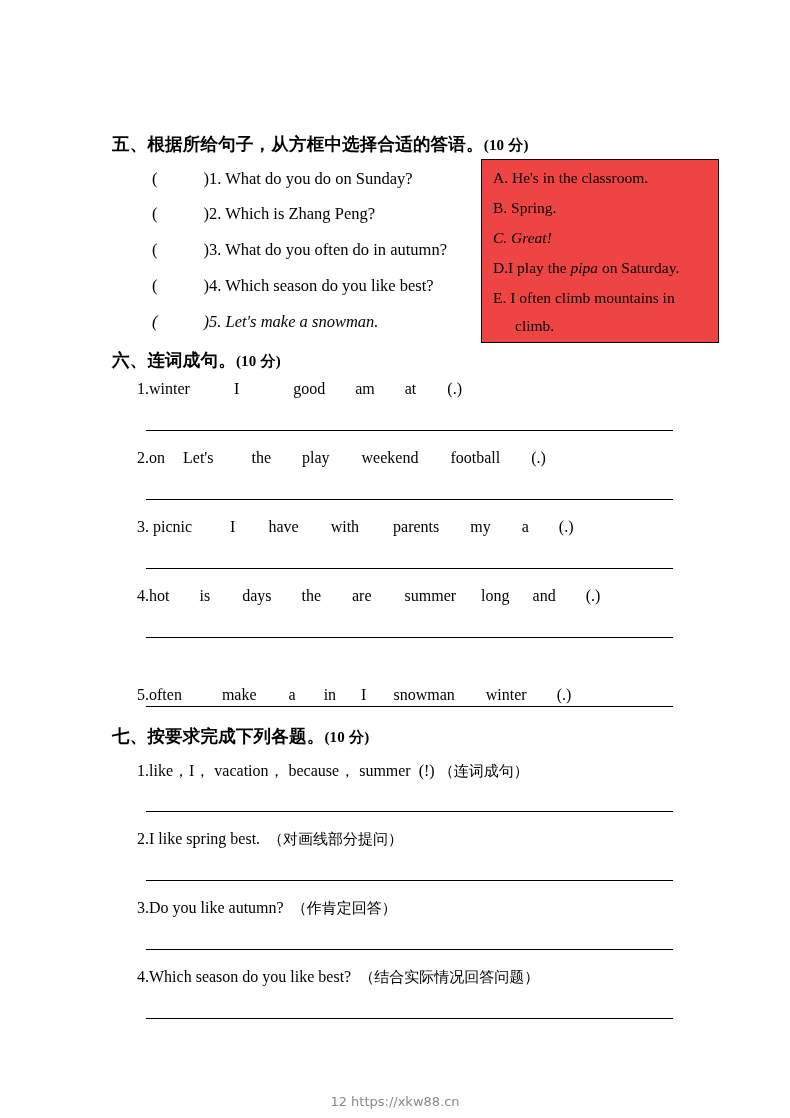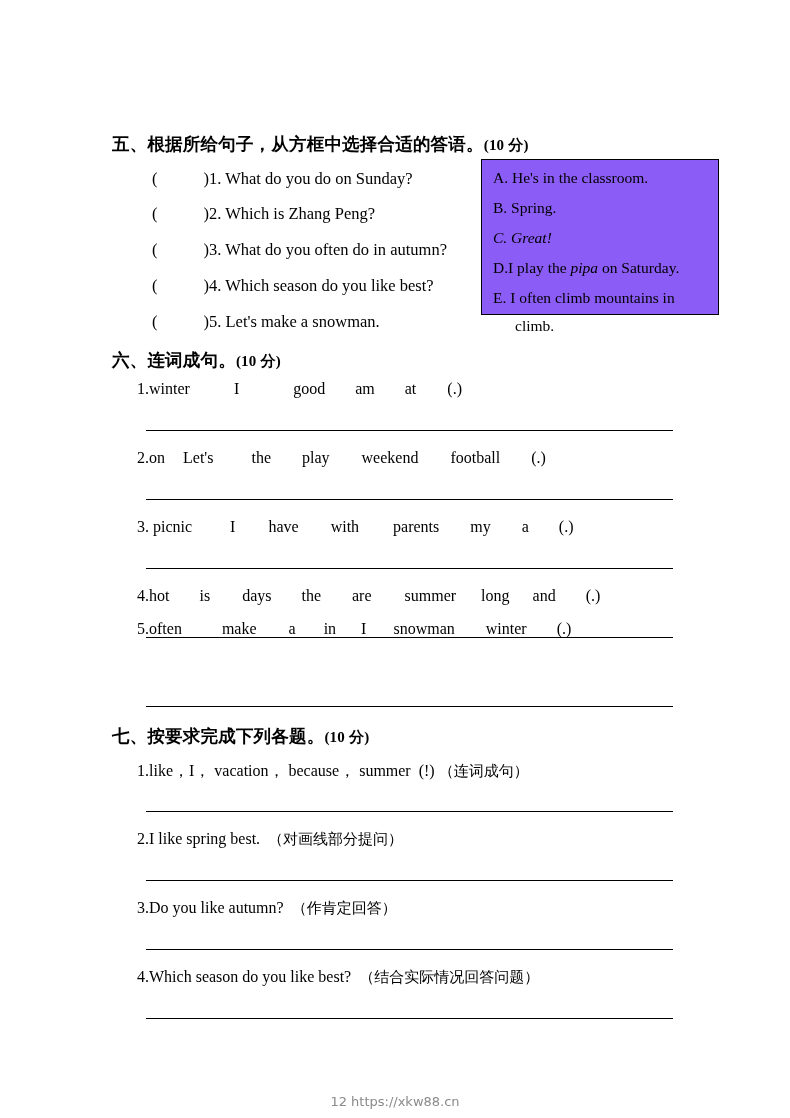--- a/index.html
+++ b/index.html
@@ -59,10 +59,10 @@
     left: 481px;
     top: 131px;
     width: 238px;
-    height: 156px;
+    height: 184px;
     border: 1.6px solid #000000;
     box-sizing: border-box;
-    background: #8b5cf6;
+    background: #ef4444;
   }
   .choice-line {
     position: absolute;

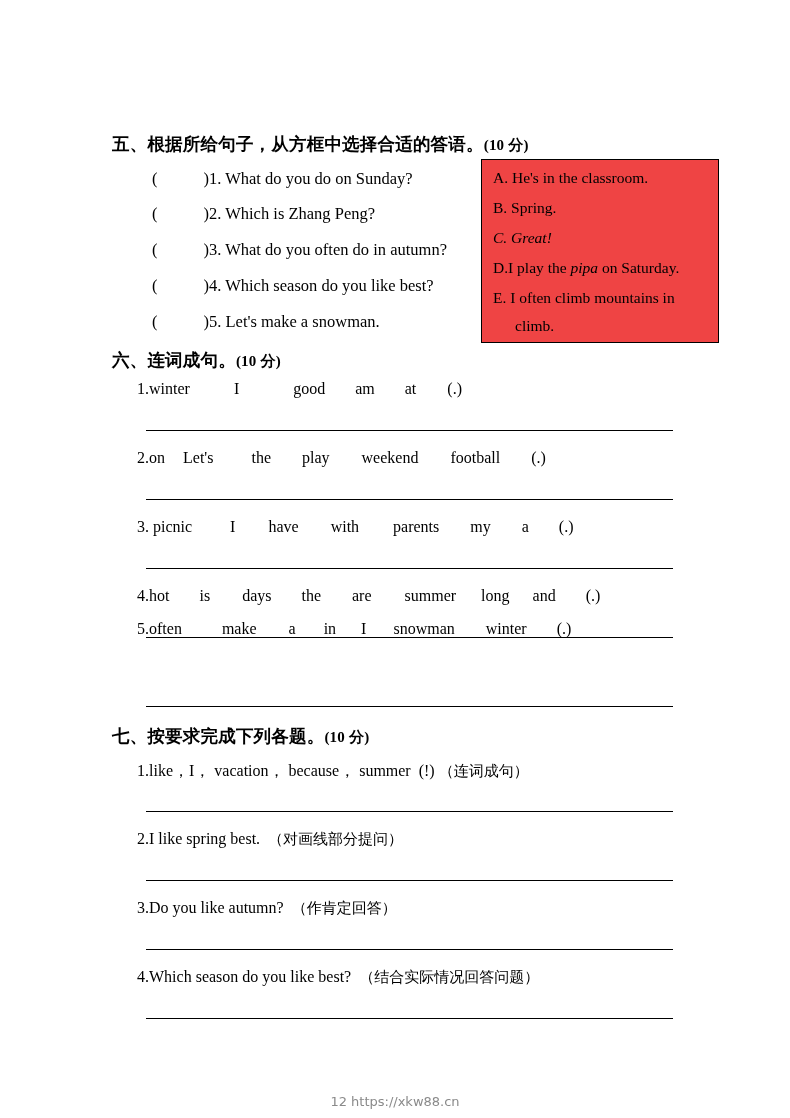--- a/index.html
+++ b/index.html
@@ -140,7 +140,7 @@
     <span class="paren-open">(</span><span class="blank-gap"></span><span>)</span><span>4.</span>
     <span>Which season do you like best?</span>
   </div>
-  <div class="match-item" style="top:284px;">
+  <div class="match-item" style="top:284px;font-style:italic;">
     <span class="paren-open">(</span><span class="blank-gap"></span><span>)</span><span>5.</span>
     <span>Let's make a snowman.</span>
   </div>

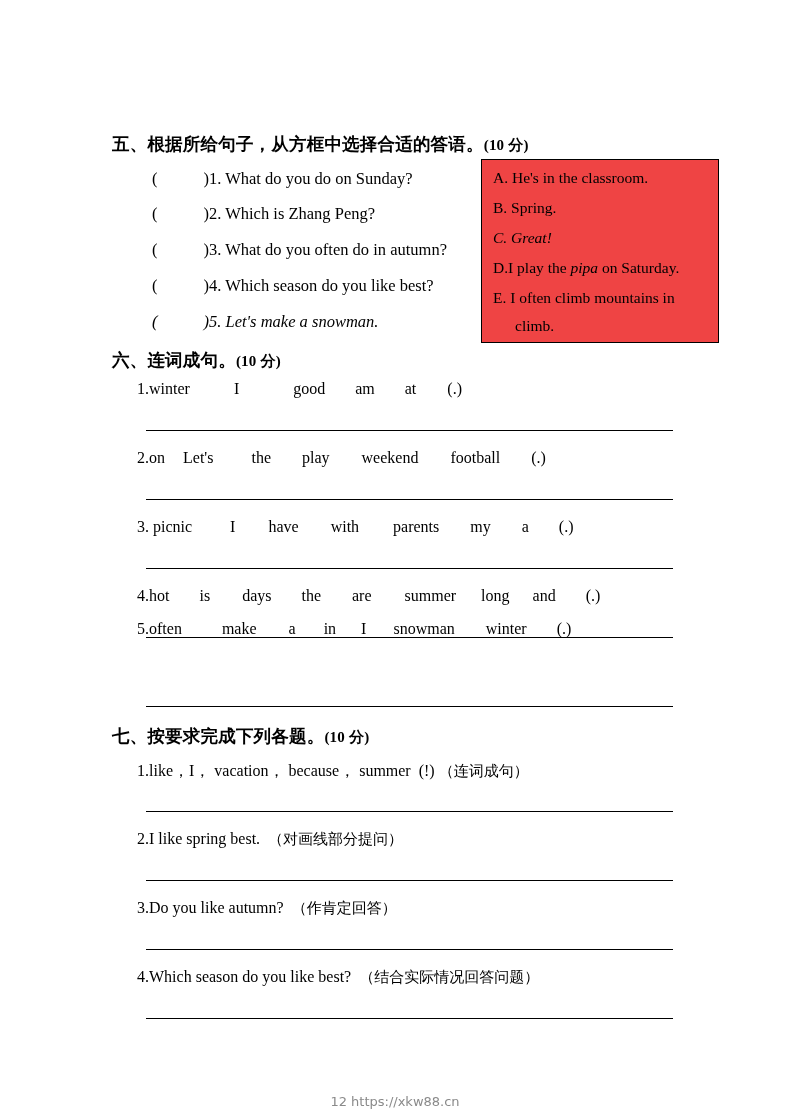--- a/index.html
+++ b/index.html
@@ -194,7 +194,7 @@
   </div>
   <div class="rule" style="top:609px;"></div>
 
-  <div class="q-line" style="top:592px;">
+  <div class="q-line" style="top:658px;">
     <span>5.</span><span class="w">often</span><span class="w" style="width:40px;"></span><span class="w">make</span><span class="w" style="width:32px;"></span><span class="w">a</span><span class="w" style="width:28px;"></span><span class="w">in</span><span class="w" style="width:25px;"></span><span class="w">I</span><span class="w" style="width:27px;"></span><span class="w">snowman</span><span class="w" style="width:31px;"></span><span class="w">winter</span><span class="w" style="width:30px;"></span><span class="w">(.)</span>
   </div>
   <div class="rule" style="top:678px;"></div>

